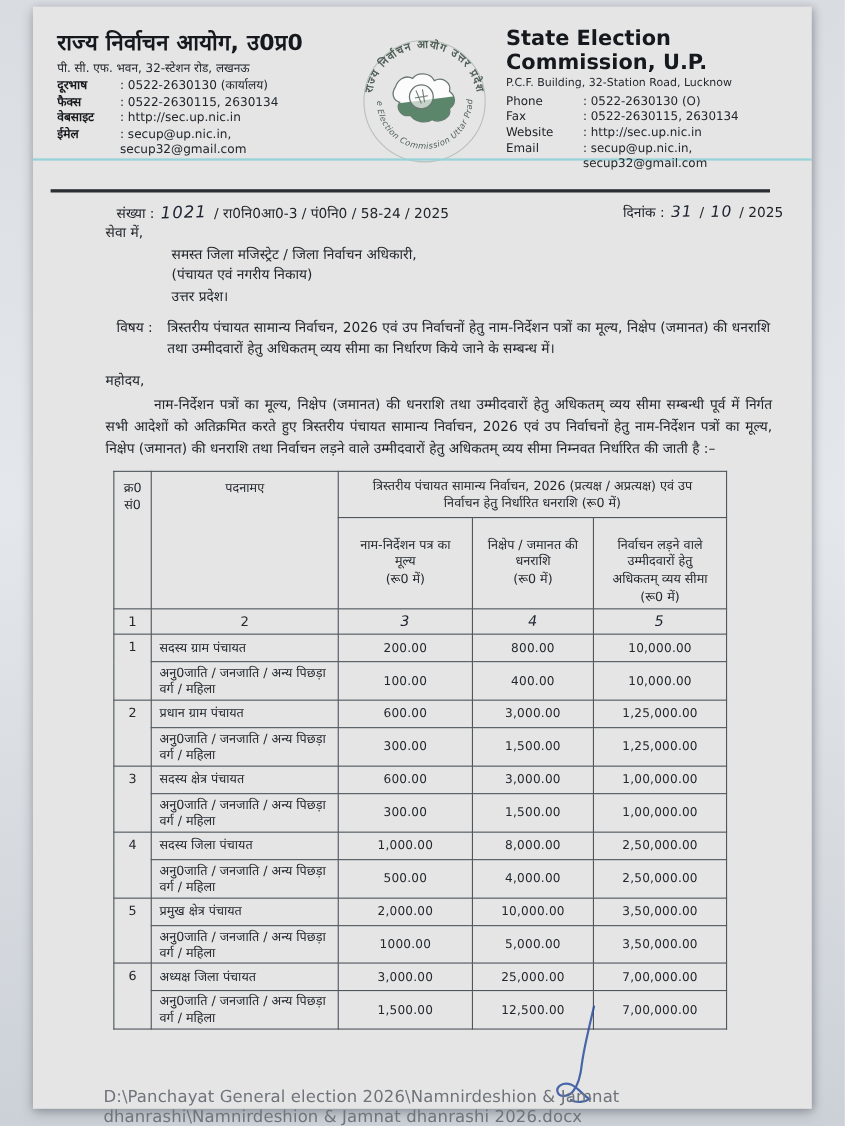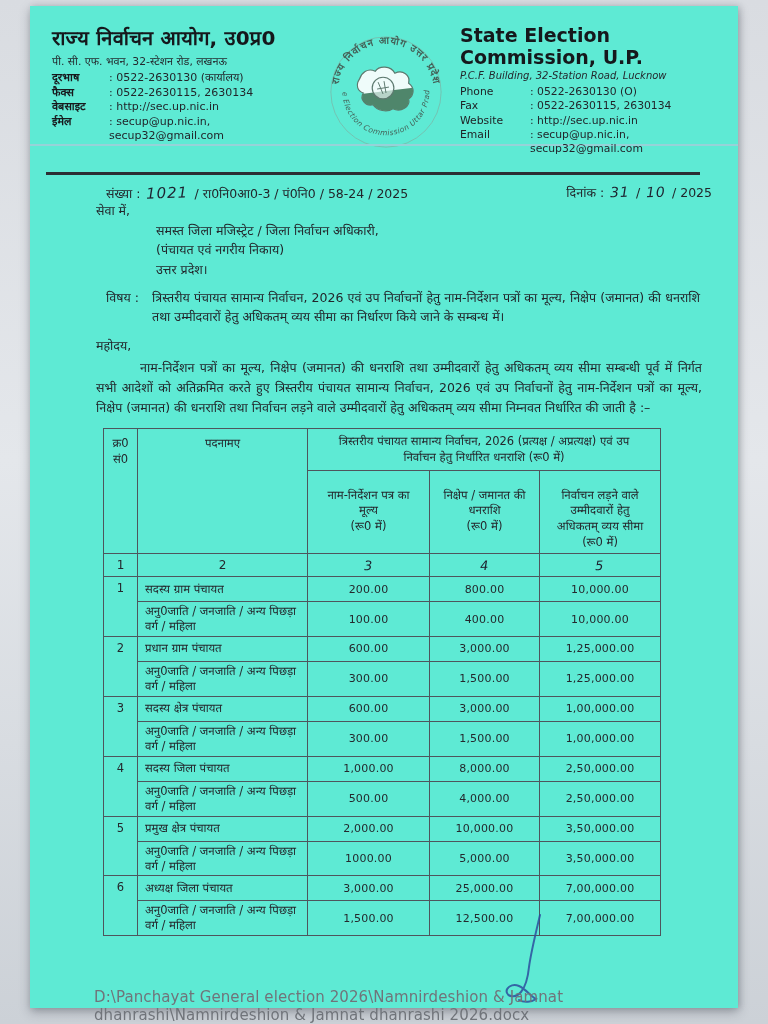--- a/index.html
+++ b/index.html
@@ -12,7 +12,7 @@
   }
   .page {
     position:absolute; left:30px; top:6px; width:708px; height:1002px;
-    background:#5eead4;
+    background:#e5e5e5;
     box-shadow:0 4px 10px rgba(50,55,65,.35), 2px 0 6px rgba(50,55,65,.18);
   }
   

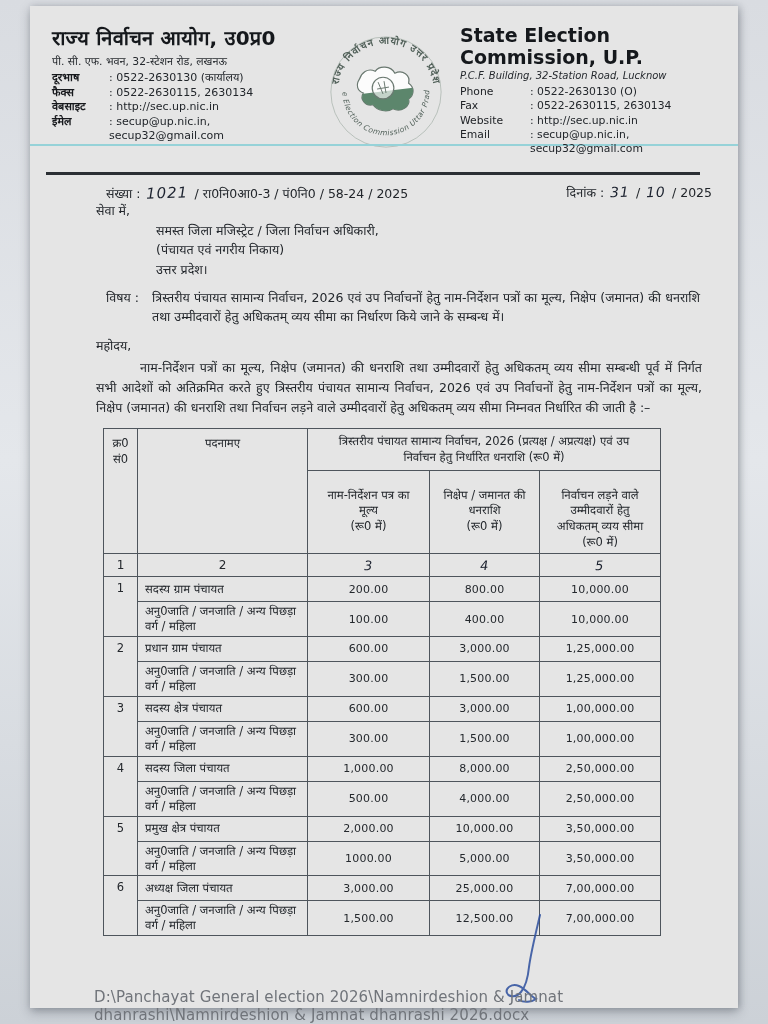--- a/index.html
+++ b/index.html
@@ -23,7 +23,7 @@
   .org-hi { font-size:20px; font-weight:bold; color:#15181c; letter-spacing:.2px; }
   .addr-hi { font-size:10.8px; margin:2px 0 3px; color:#24282d; }
   .org-en { font-size:19px; font-weight:bold; color:#15181c; }
-  .addr-en { font-size:10px; margin:2px 0 4px; color:#24282d;font-style:italic; }
+  .addr-en { font-size:10px; margin:2px 0 4px; color:#24282d; }
   .c-row { display:flex; font-size:11px; line-height:1.32; position:relative; z-index:2; }
   .c-row .lbl { font-weight:bold; width:57px; flex:none; color:#17191d; }
   .lh-right .c-row { font-size:10.8px;gap:18px; }

